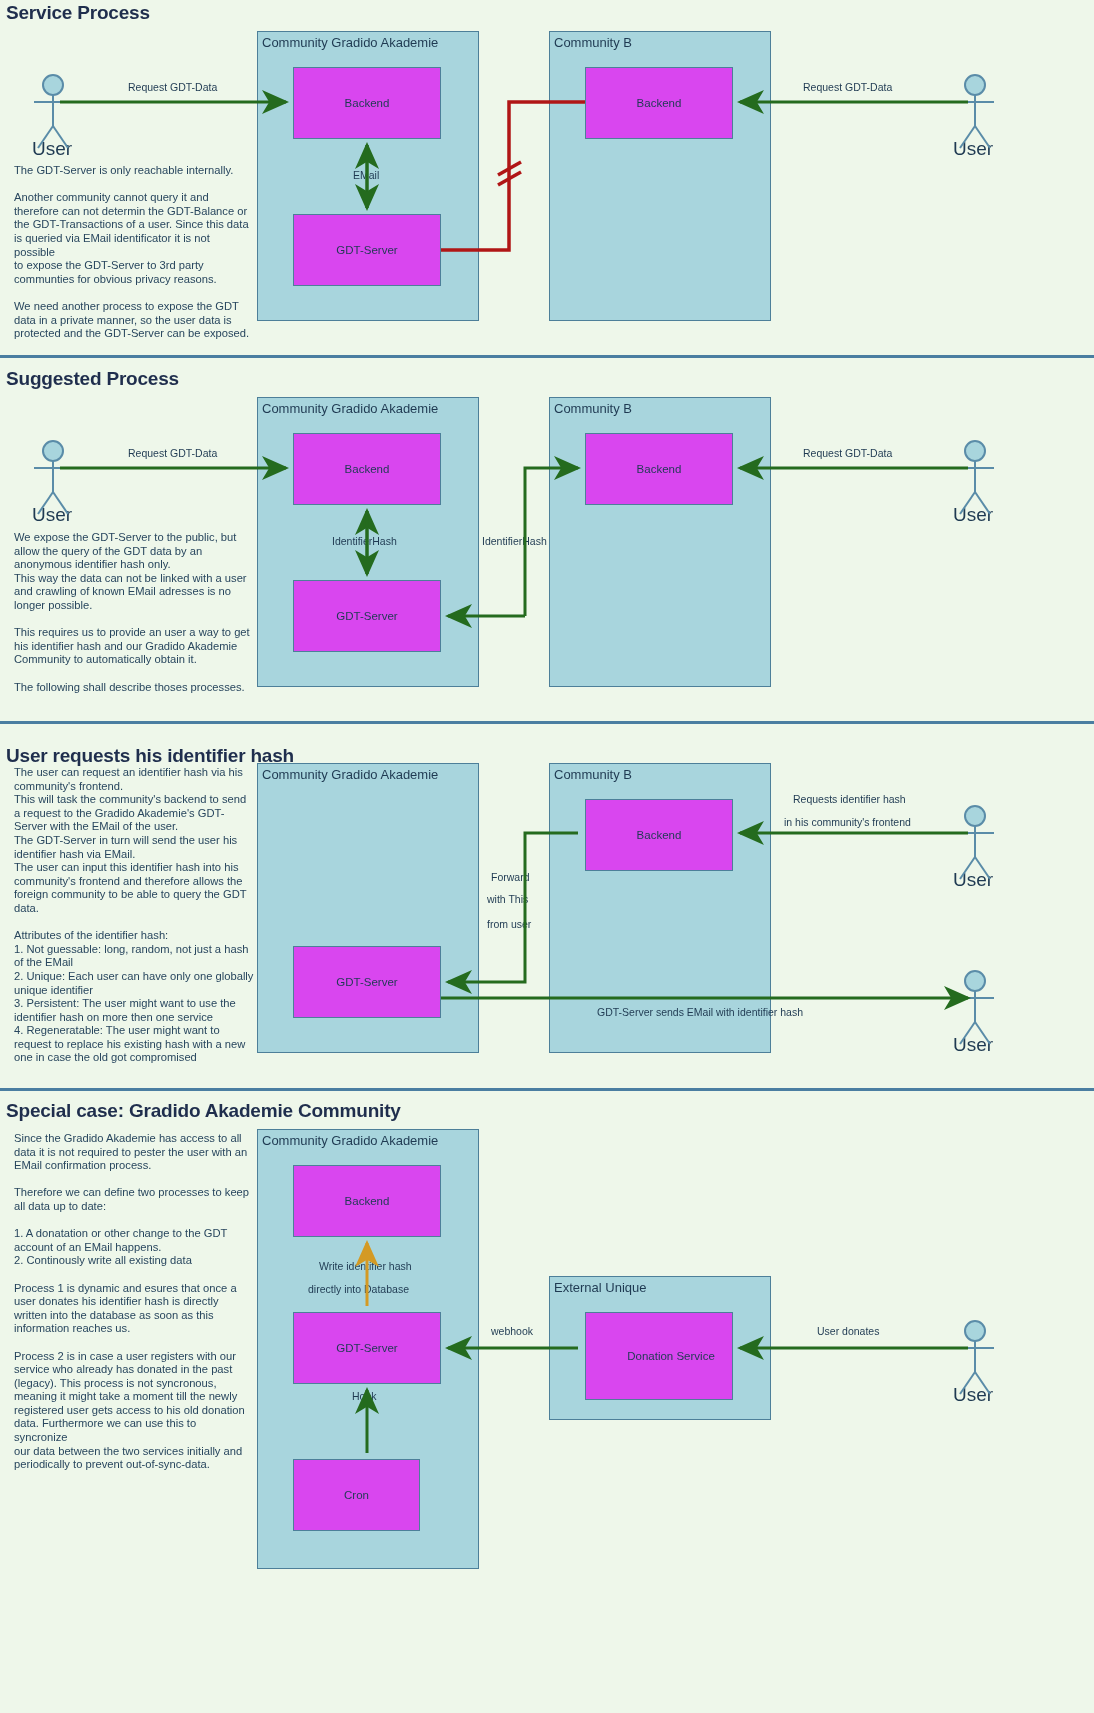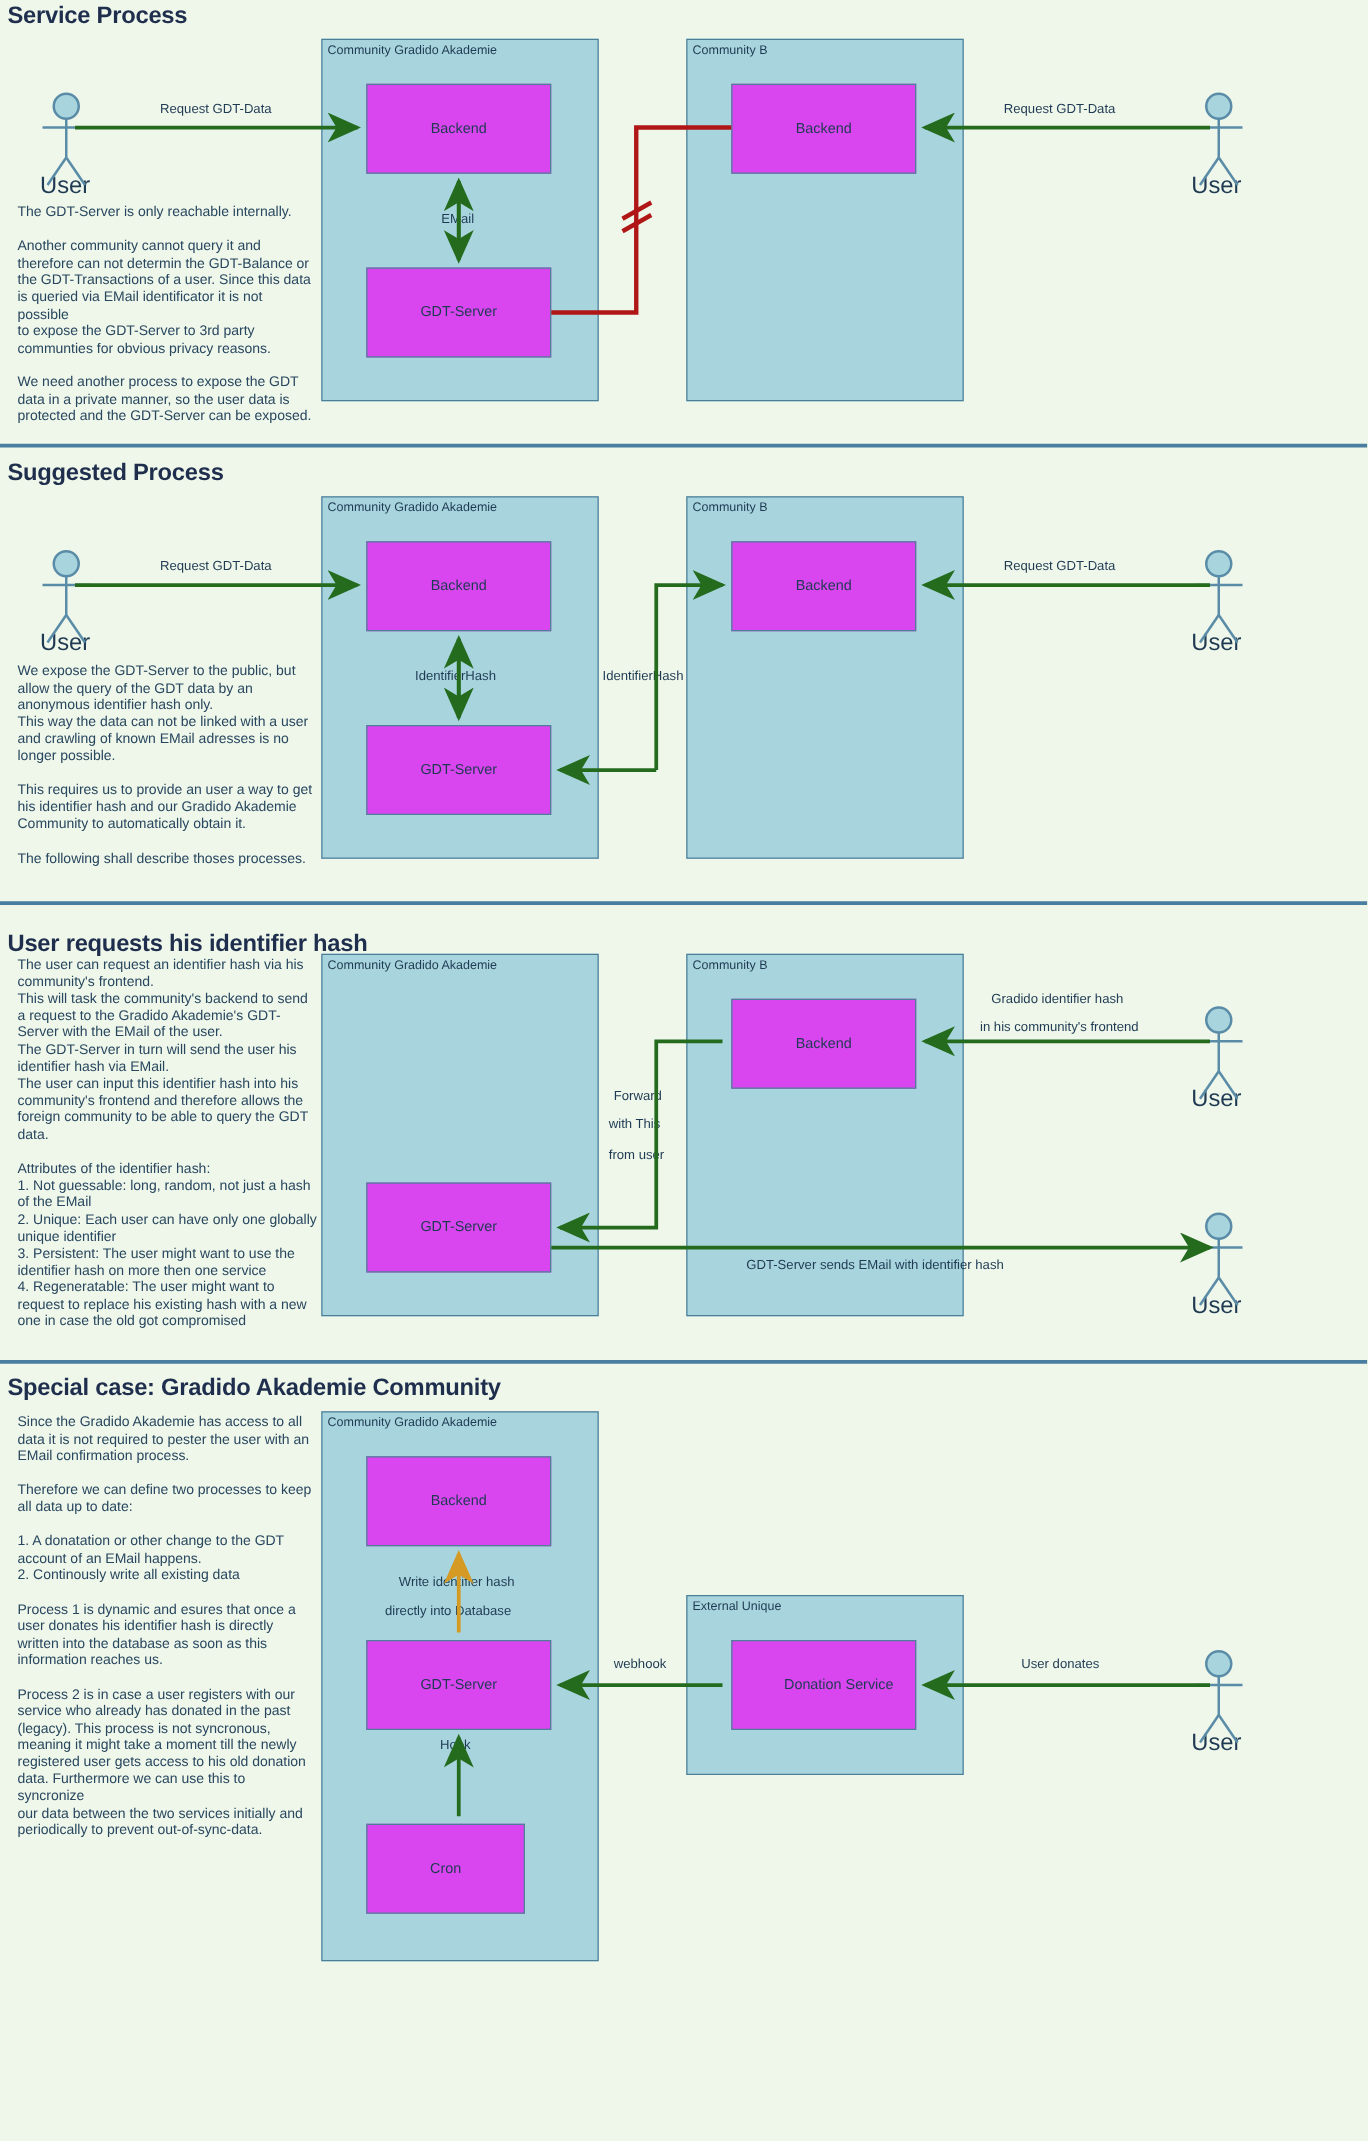--- a/index.html
+++ b/index.html
@@ -38,7 +38,7 @@
     position: absolute;
     left: 4px;
     top: 3px;
-    font-size: 10px;
+    font-size: 13px;
     color: #1f3a52;
     white-space: nowrap;
   }

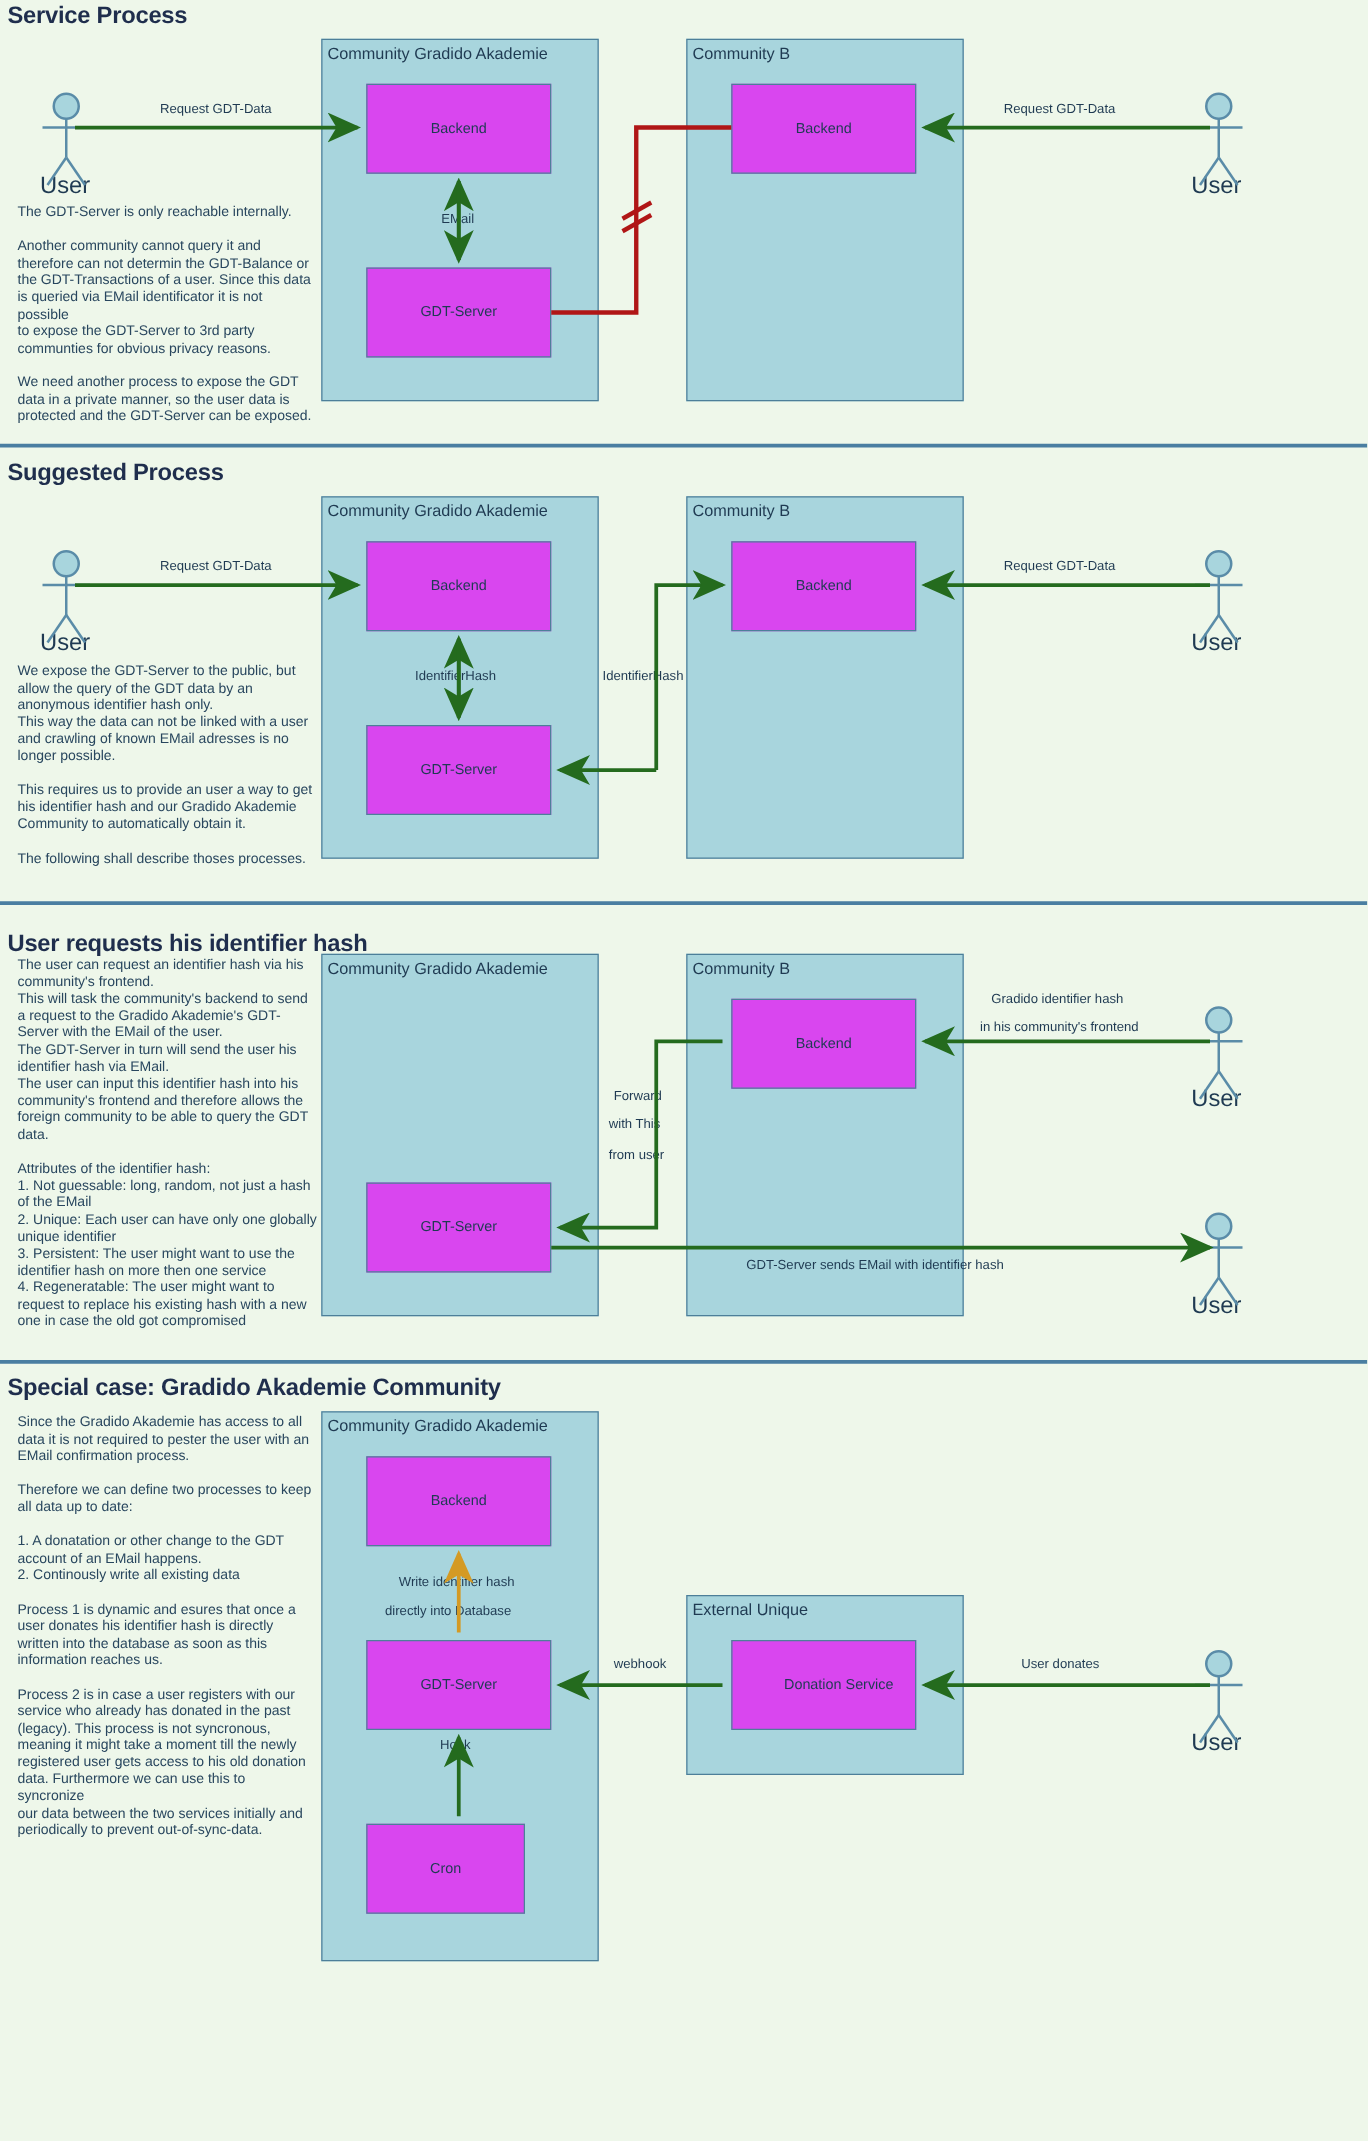--- a/index.html
+++ b/index.html
@@ -166,7 +166,7 @@
   </div>
   <div class="node-box" style="left:585px; top:799px; width:148px; height:72px;">Backend</div>
 
-  <div class="arrow-label" style="left:793px; top:793px;">Gradido identifier hash</div>
+  <div class="arrow-label" style="left:793px; top:793px;">Requests identifier hash</div>
   <div class="arrow-label" style="left:784px; top:816px;">in his community's frontend</div>
   <div class="arrow-label" style="left:491px; top:871px;">Forward</div>
   <div class="arrow-label" style="left:487px; top:893px;">with This</div>

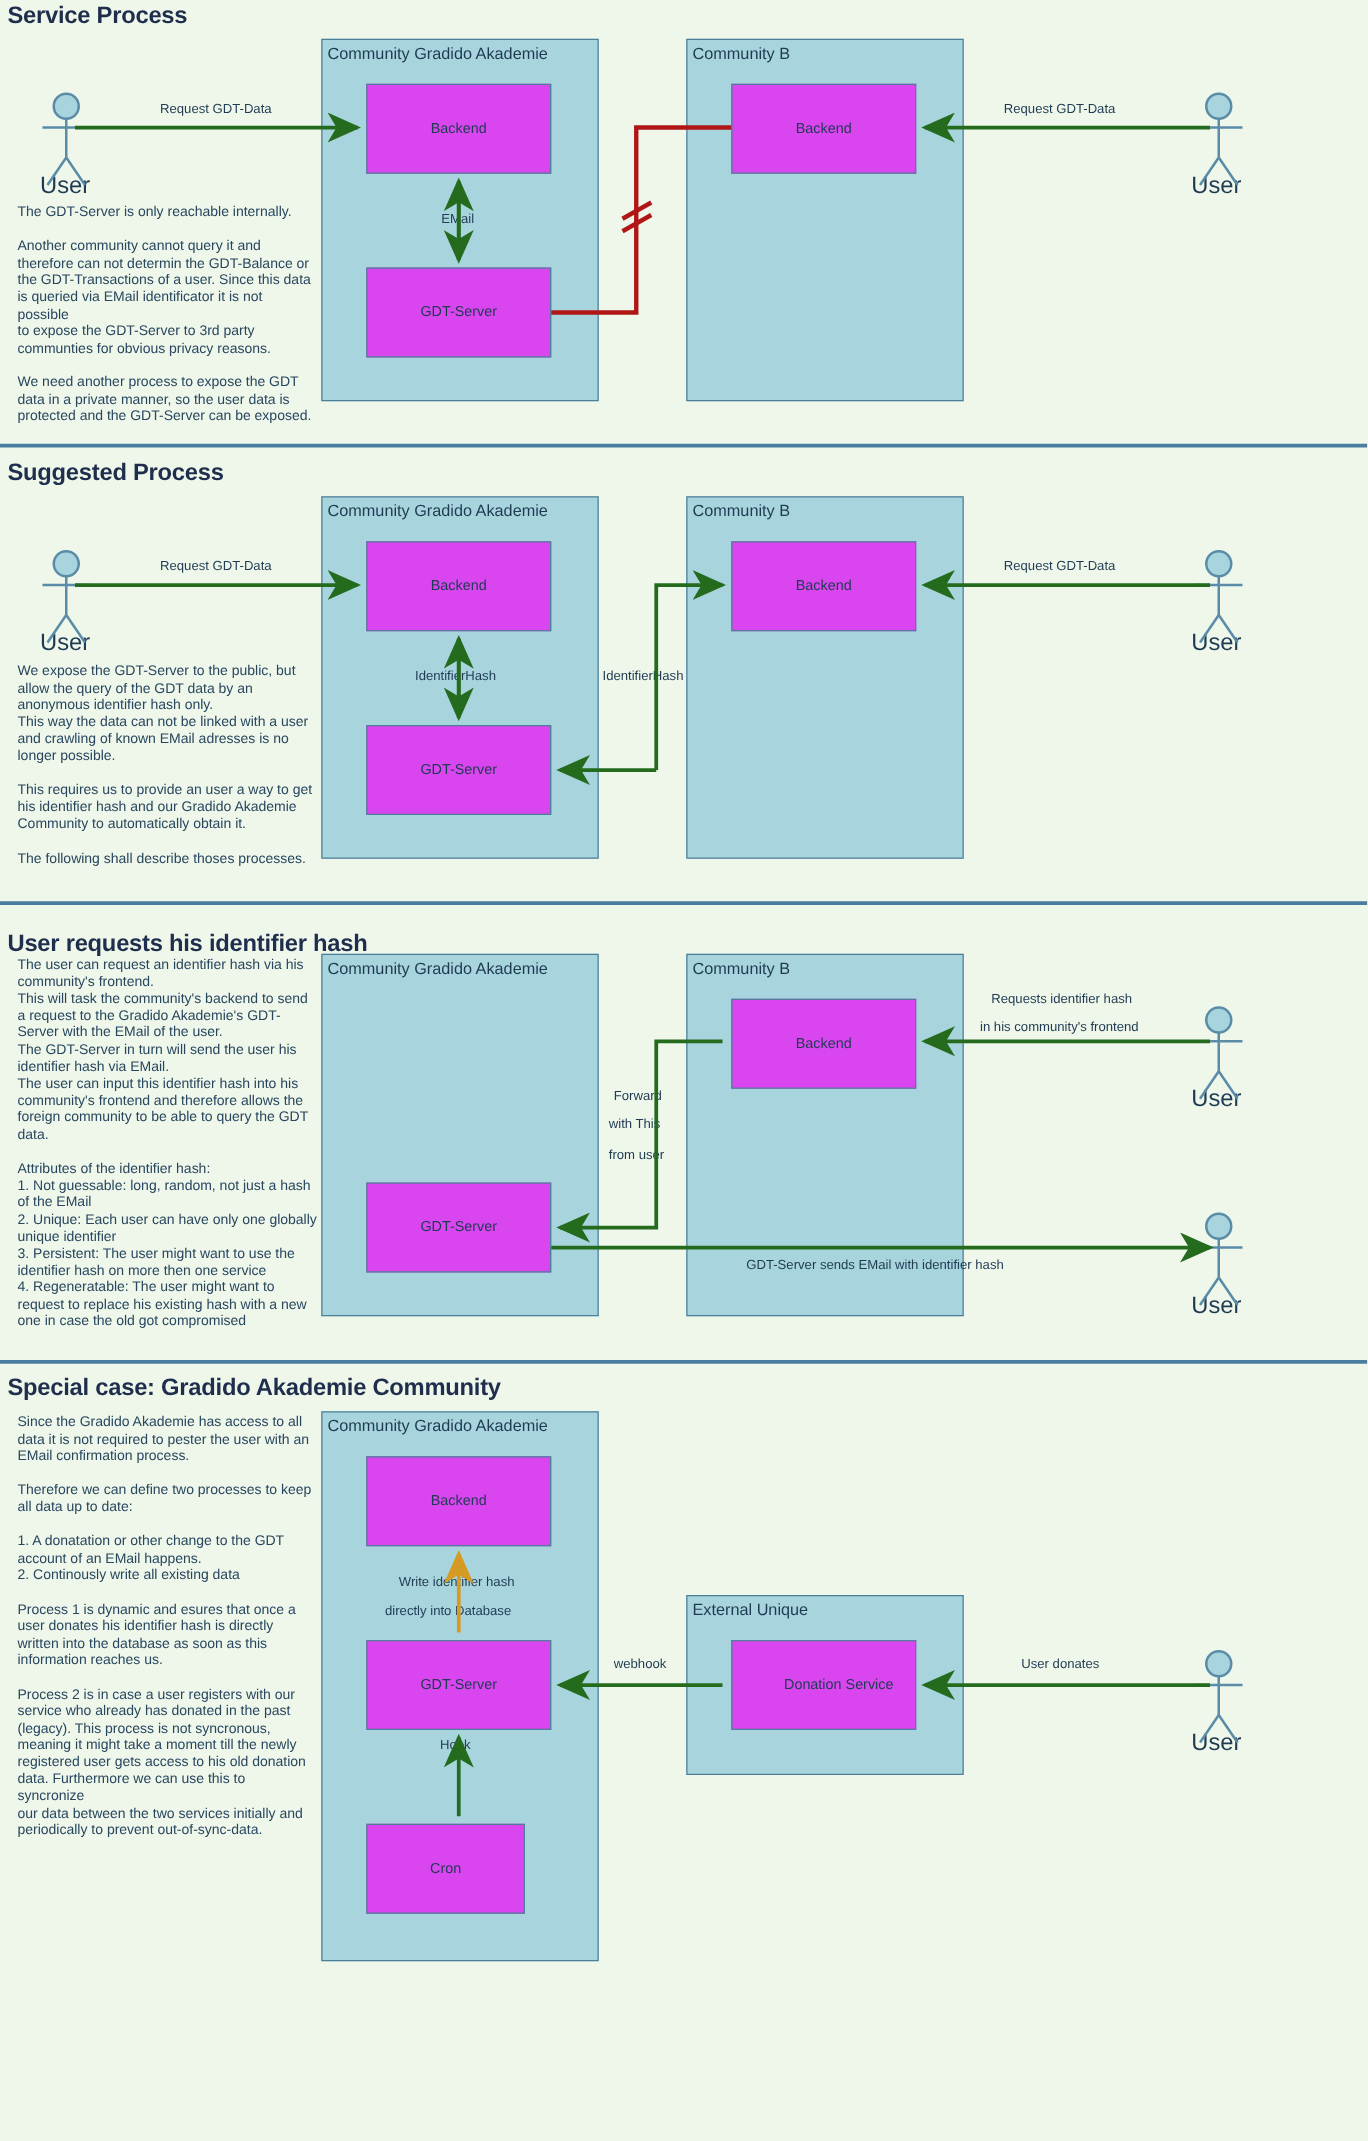--- a/index.html
+++ b/index.html
@@ -213,7 +213,7 @@
   <div class="community-box" style="left:549px; top:1276px; width:222px; height:144px;">
     <div class="community-label">External Unique</div>
   </div>
-  <div class="node-box" style="left:585px; top:1312px; width:148px; height:72px;padding-left:24px;">Donation Service</div>
+  <div class="node-box" style="left:585px; top:1312px; width:148px; height:88px;padding-left:24px;">Donation Service</div>
 
   <div class="arrow-label" style="left:319px; top:1260px;">Write identifier hash</div>
   <div class="arrow-label" style="left:308px; top:1283px;">directly into Database</div>

